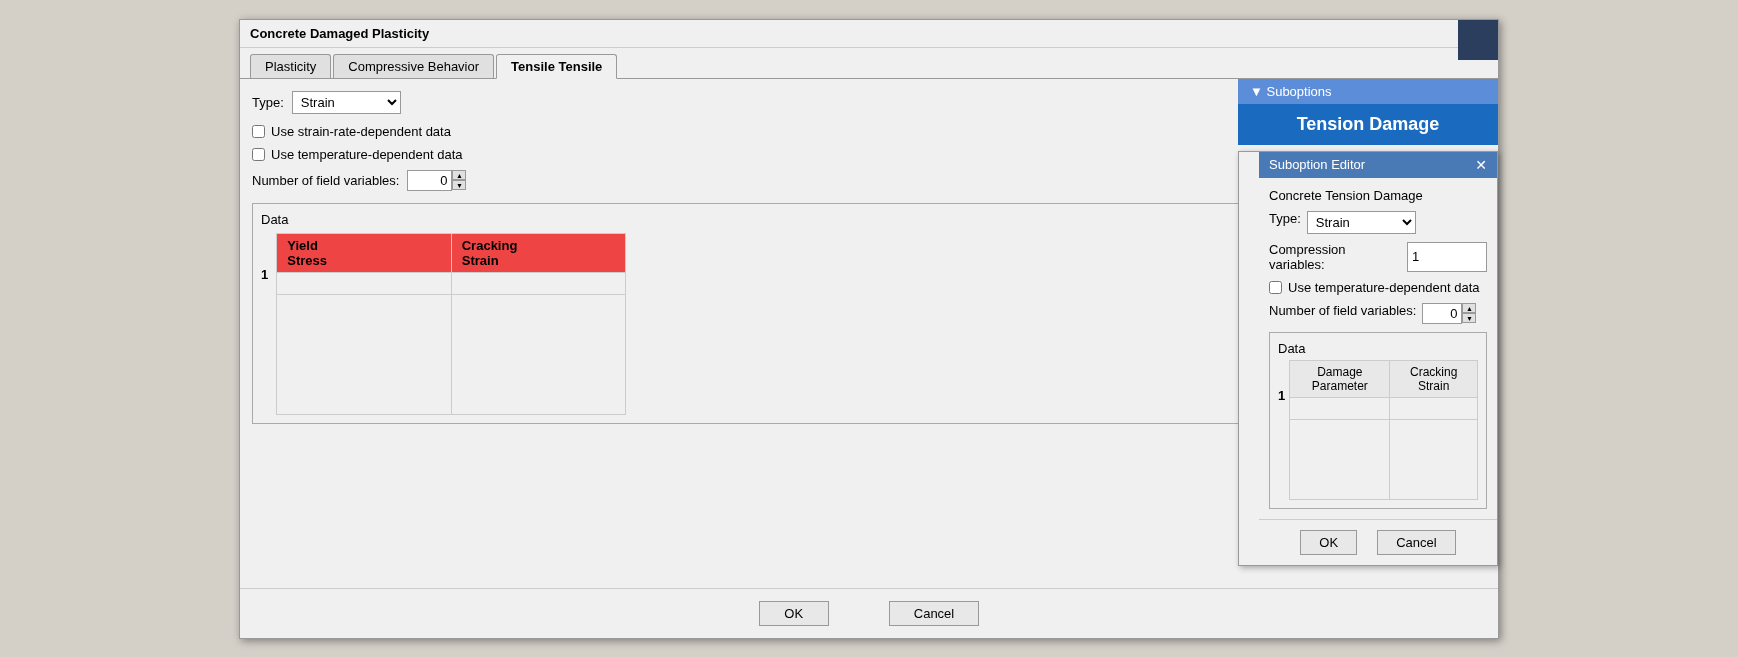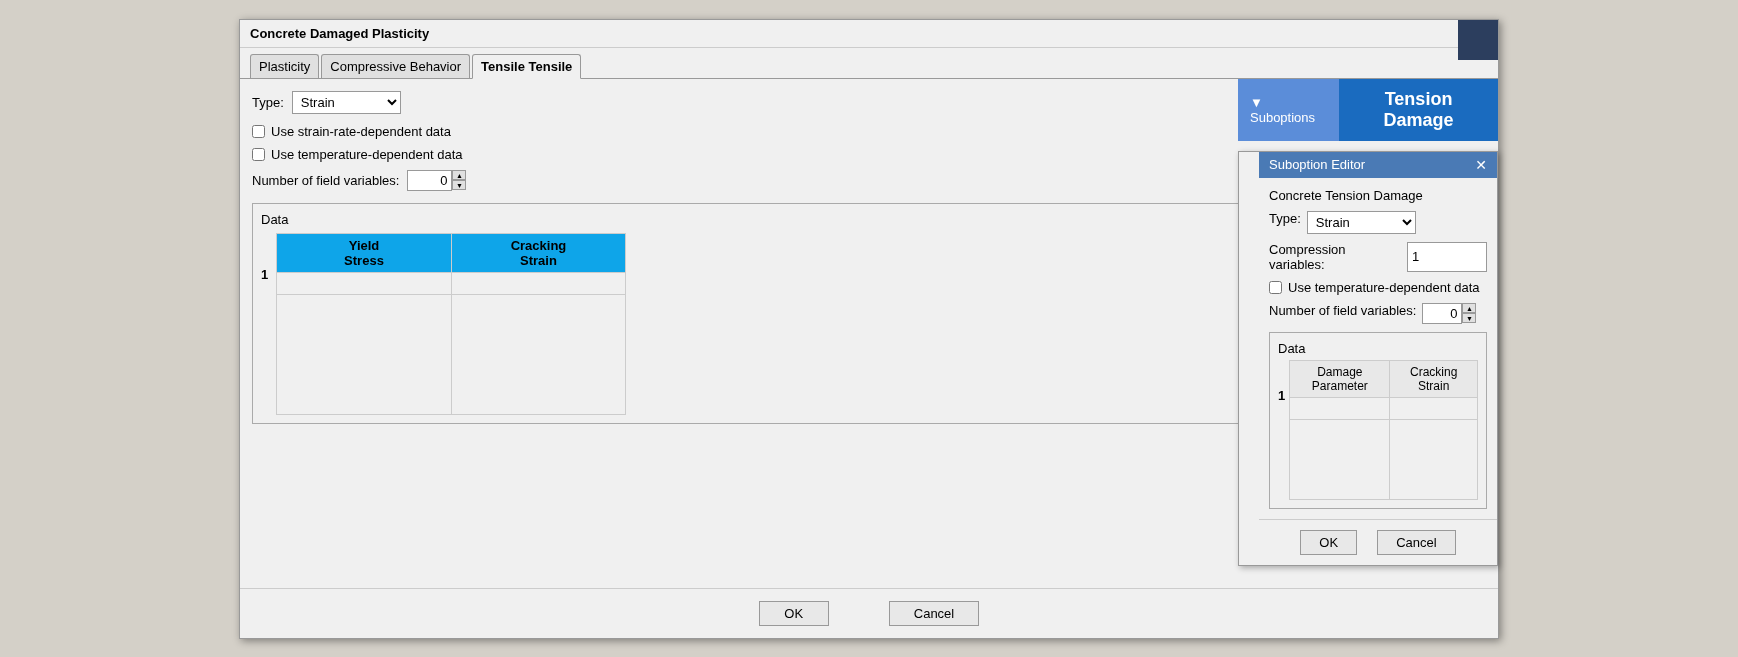--- a/index.html
+++ b/index.html
@@ -38,7 +38,7 @@
       gap: 2px;
     }
     .tab {
-      padding: 4px 8px;
+      padding: 4px 14px;
       border: 1px solid #999;
       border-bottom: none;
       cursor: pointer;

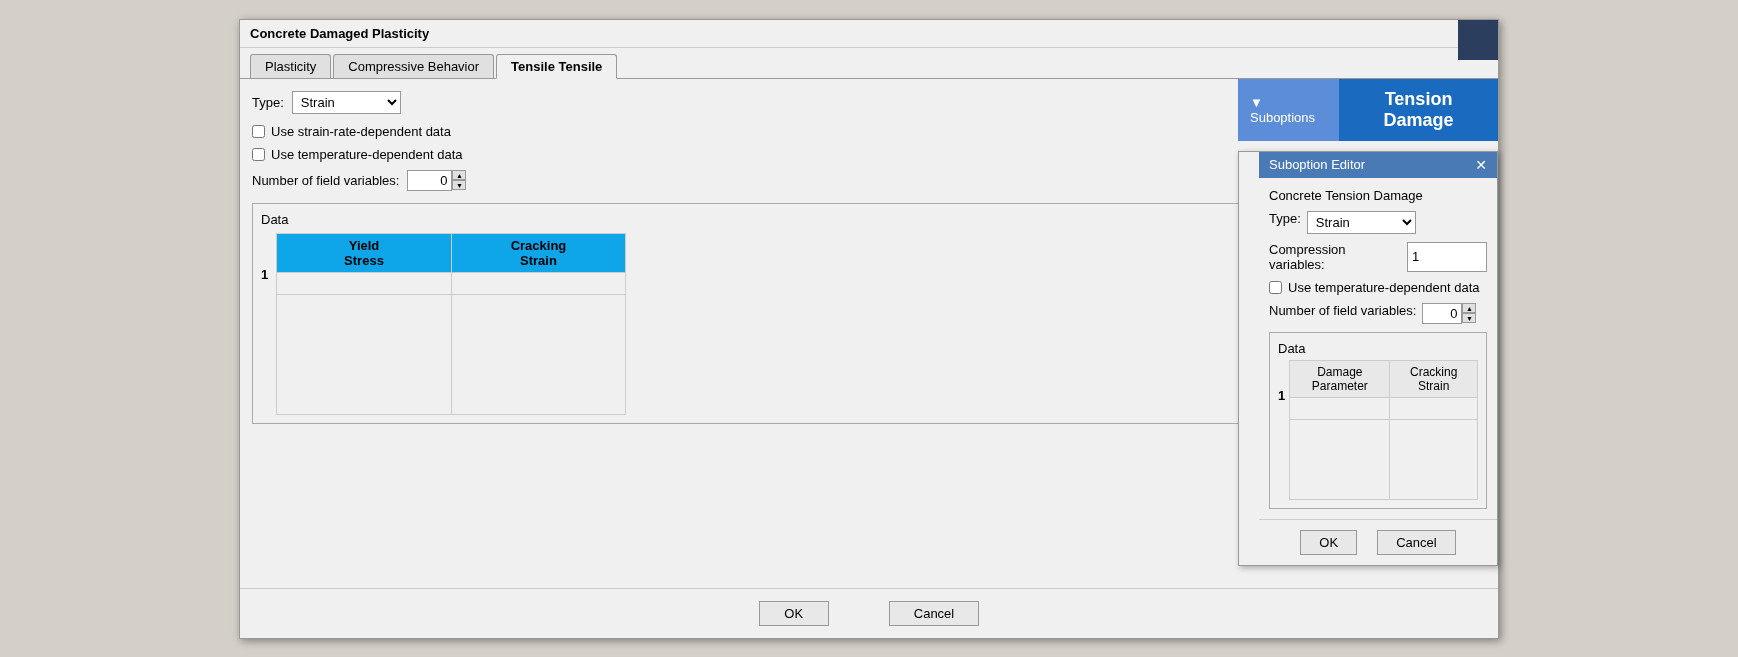--- a/index.html
+++ b/index.html
@@ -175,7 +175,7 @@
       right: 0;
       width: 260px;
       display: flex;
-      flex-direction: row;
+      flex-direction: column;
       gap: 0;
     }
     .suboptions-btn {

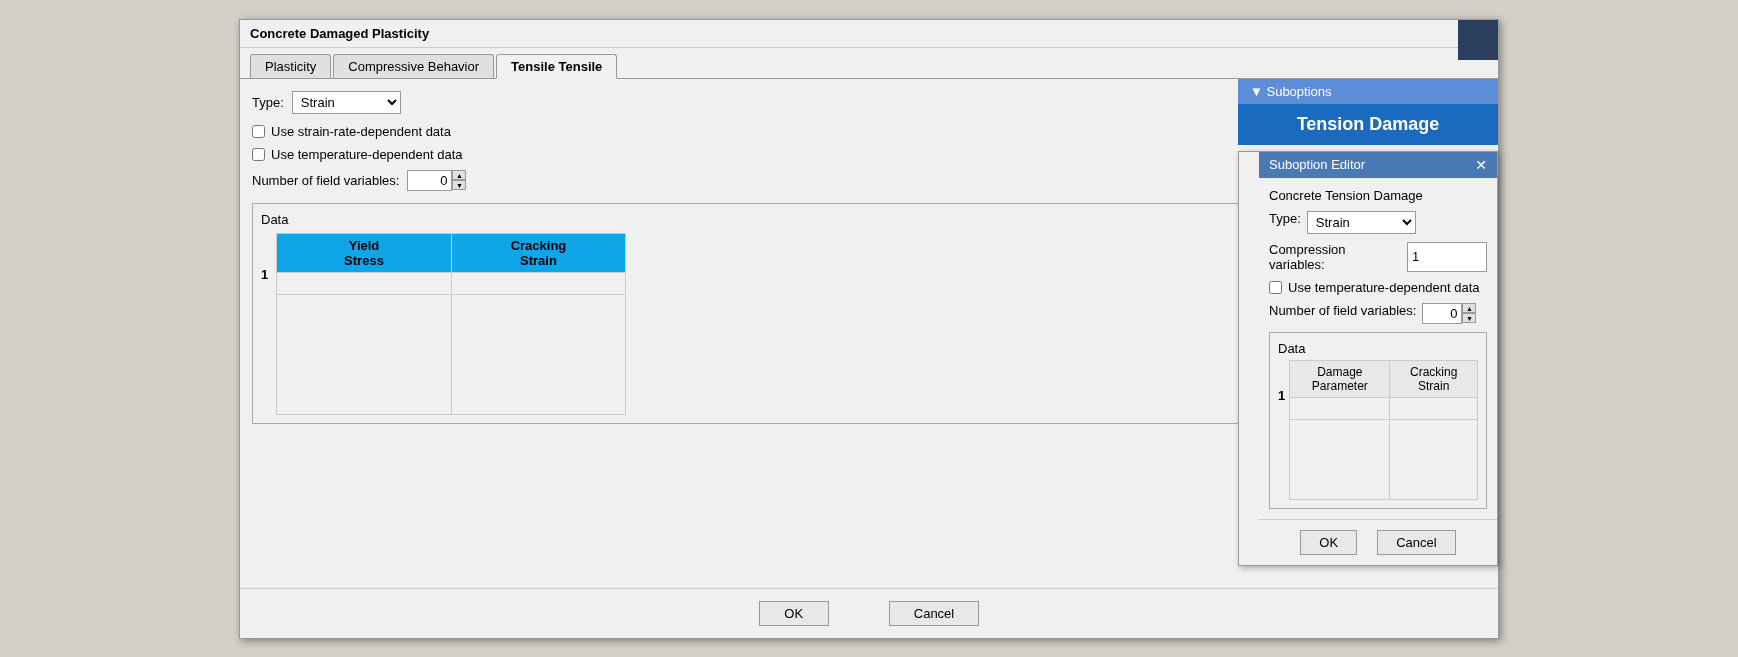--- a/index.html
+++ b/index.html
@@ -136,9 +136,9 @@
     }
     .data-table th {
       border: 1px solid #ccc;
-      background: #0ea5e9;
+      background: #ef4444;
       padding: 4px 10px;
-      text-align: center;
+      text-align: left;
       font-weight: bold;
       font-size: 13px;
     }

